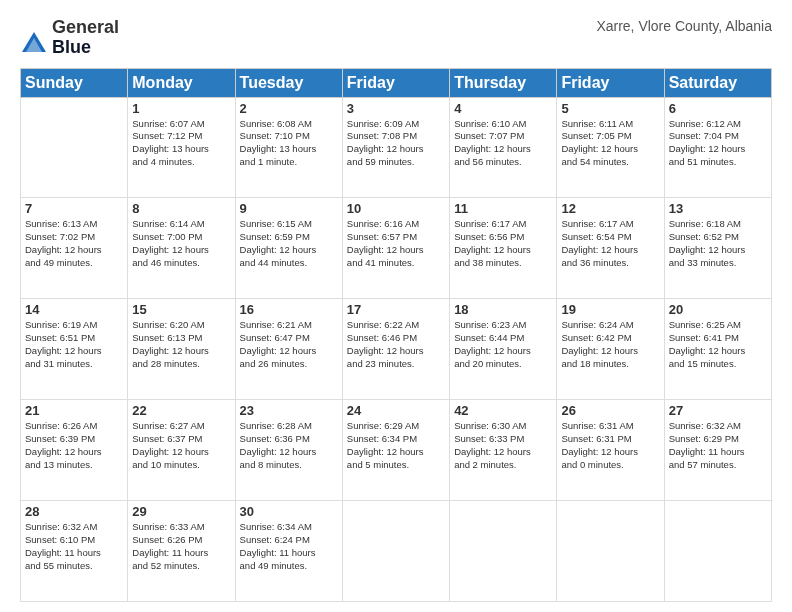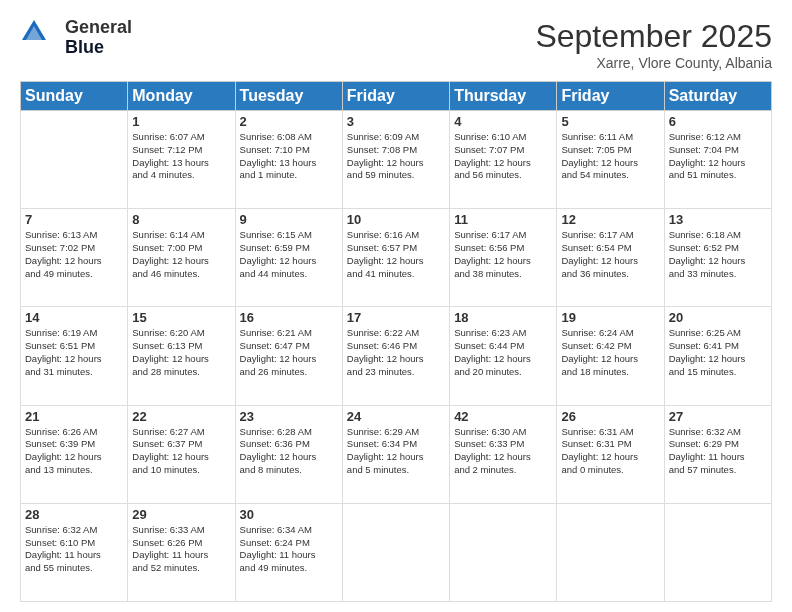--- a/index.html
+++ b/index.html
@@ -25,8 +25,8 @@
     }
     .logo {
       display: flex;
-      align-items: flex-start;
-      gap: 17px;
+      align-items: flex-end;
+      gap: 4px;
     }
     .logo-text {
       display: flex;

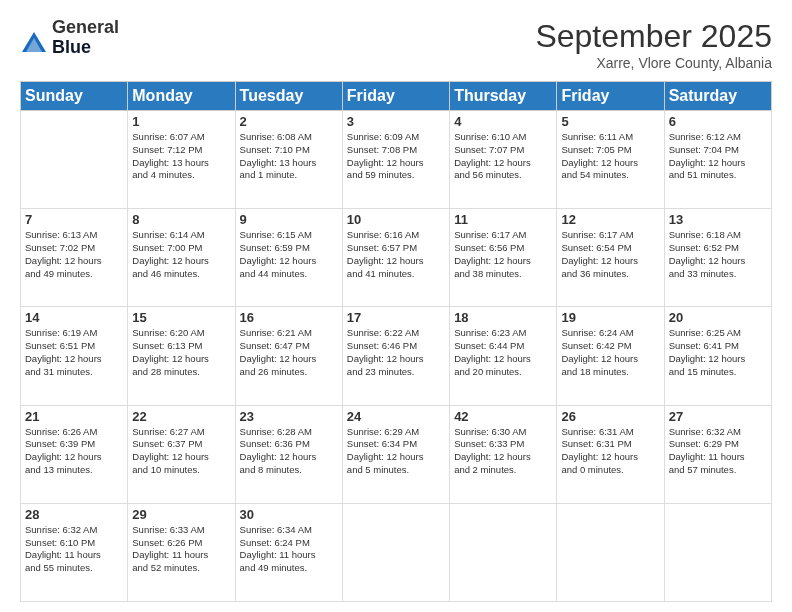--- a/index.html
+++ b/index.html
@@ -114,7 +114,6 @@
       </div>
     </div>
     <div class="title-block">
-      <div class="month-title">September 2025</div>
       <div class="location-title">Xarre, Vlore County, Albania</div>
     </div>
   </div>

